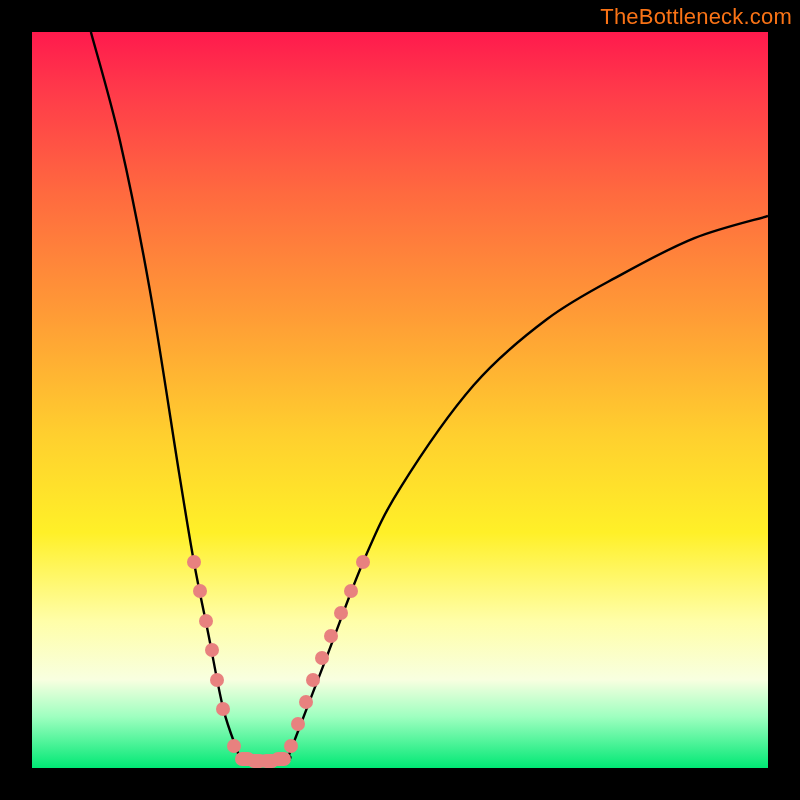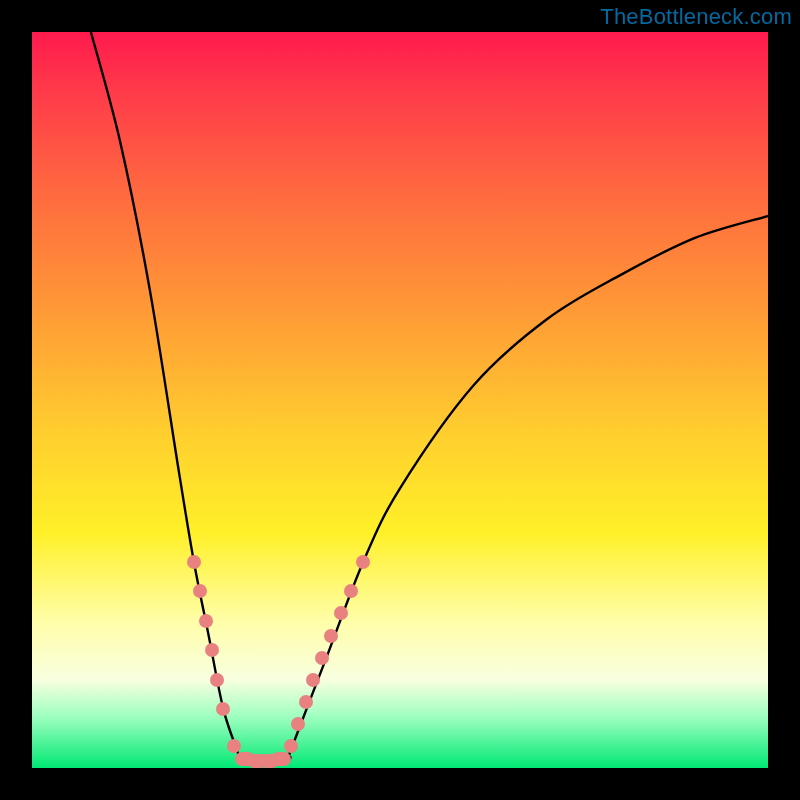--- a/index.html
+++ b/index.html
@@ -65,7 +65,7 @@
     position: absolute;
     top: 4px;
     right: 8px;
-    color: #0369a1;
+    color: #f97316;
     font-size: 22px;
     letter-spacing: 0.2px;
     font-weight: 400;

